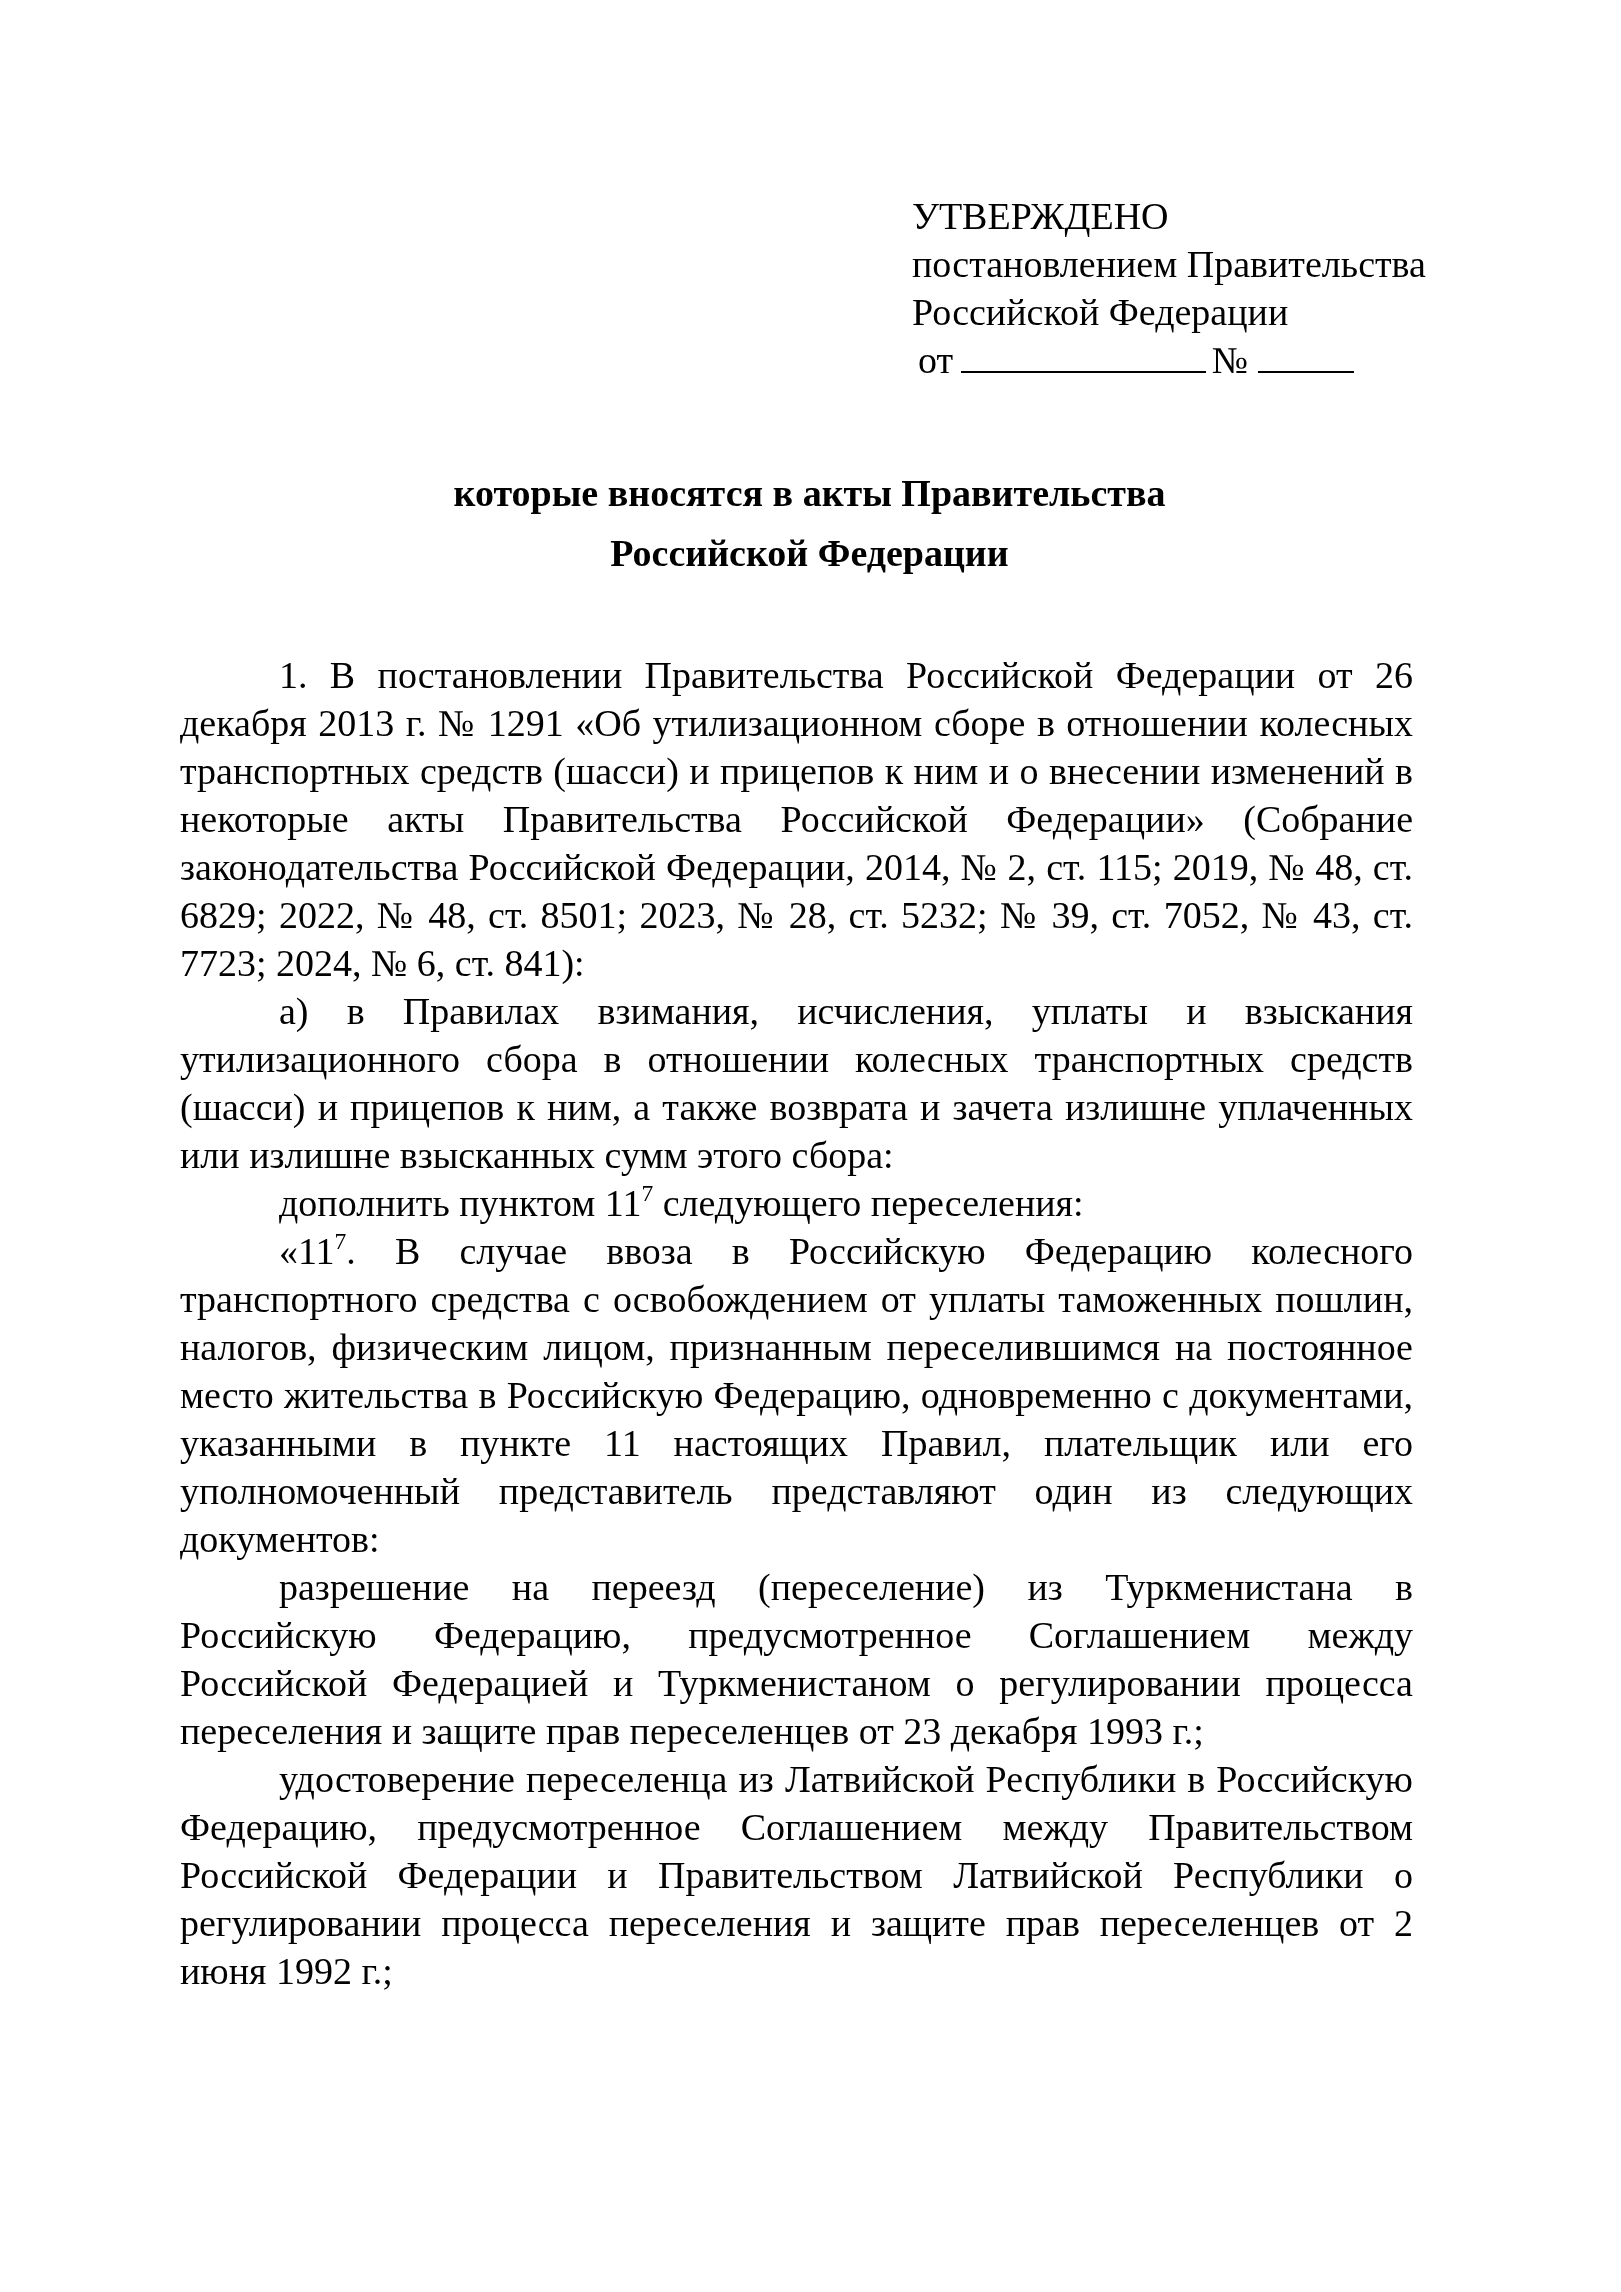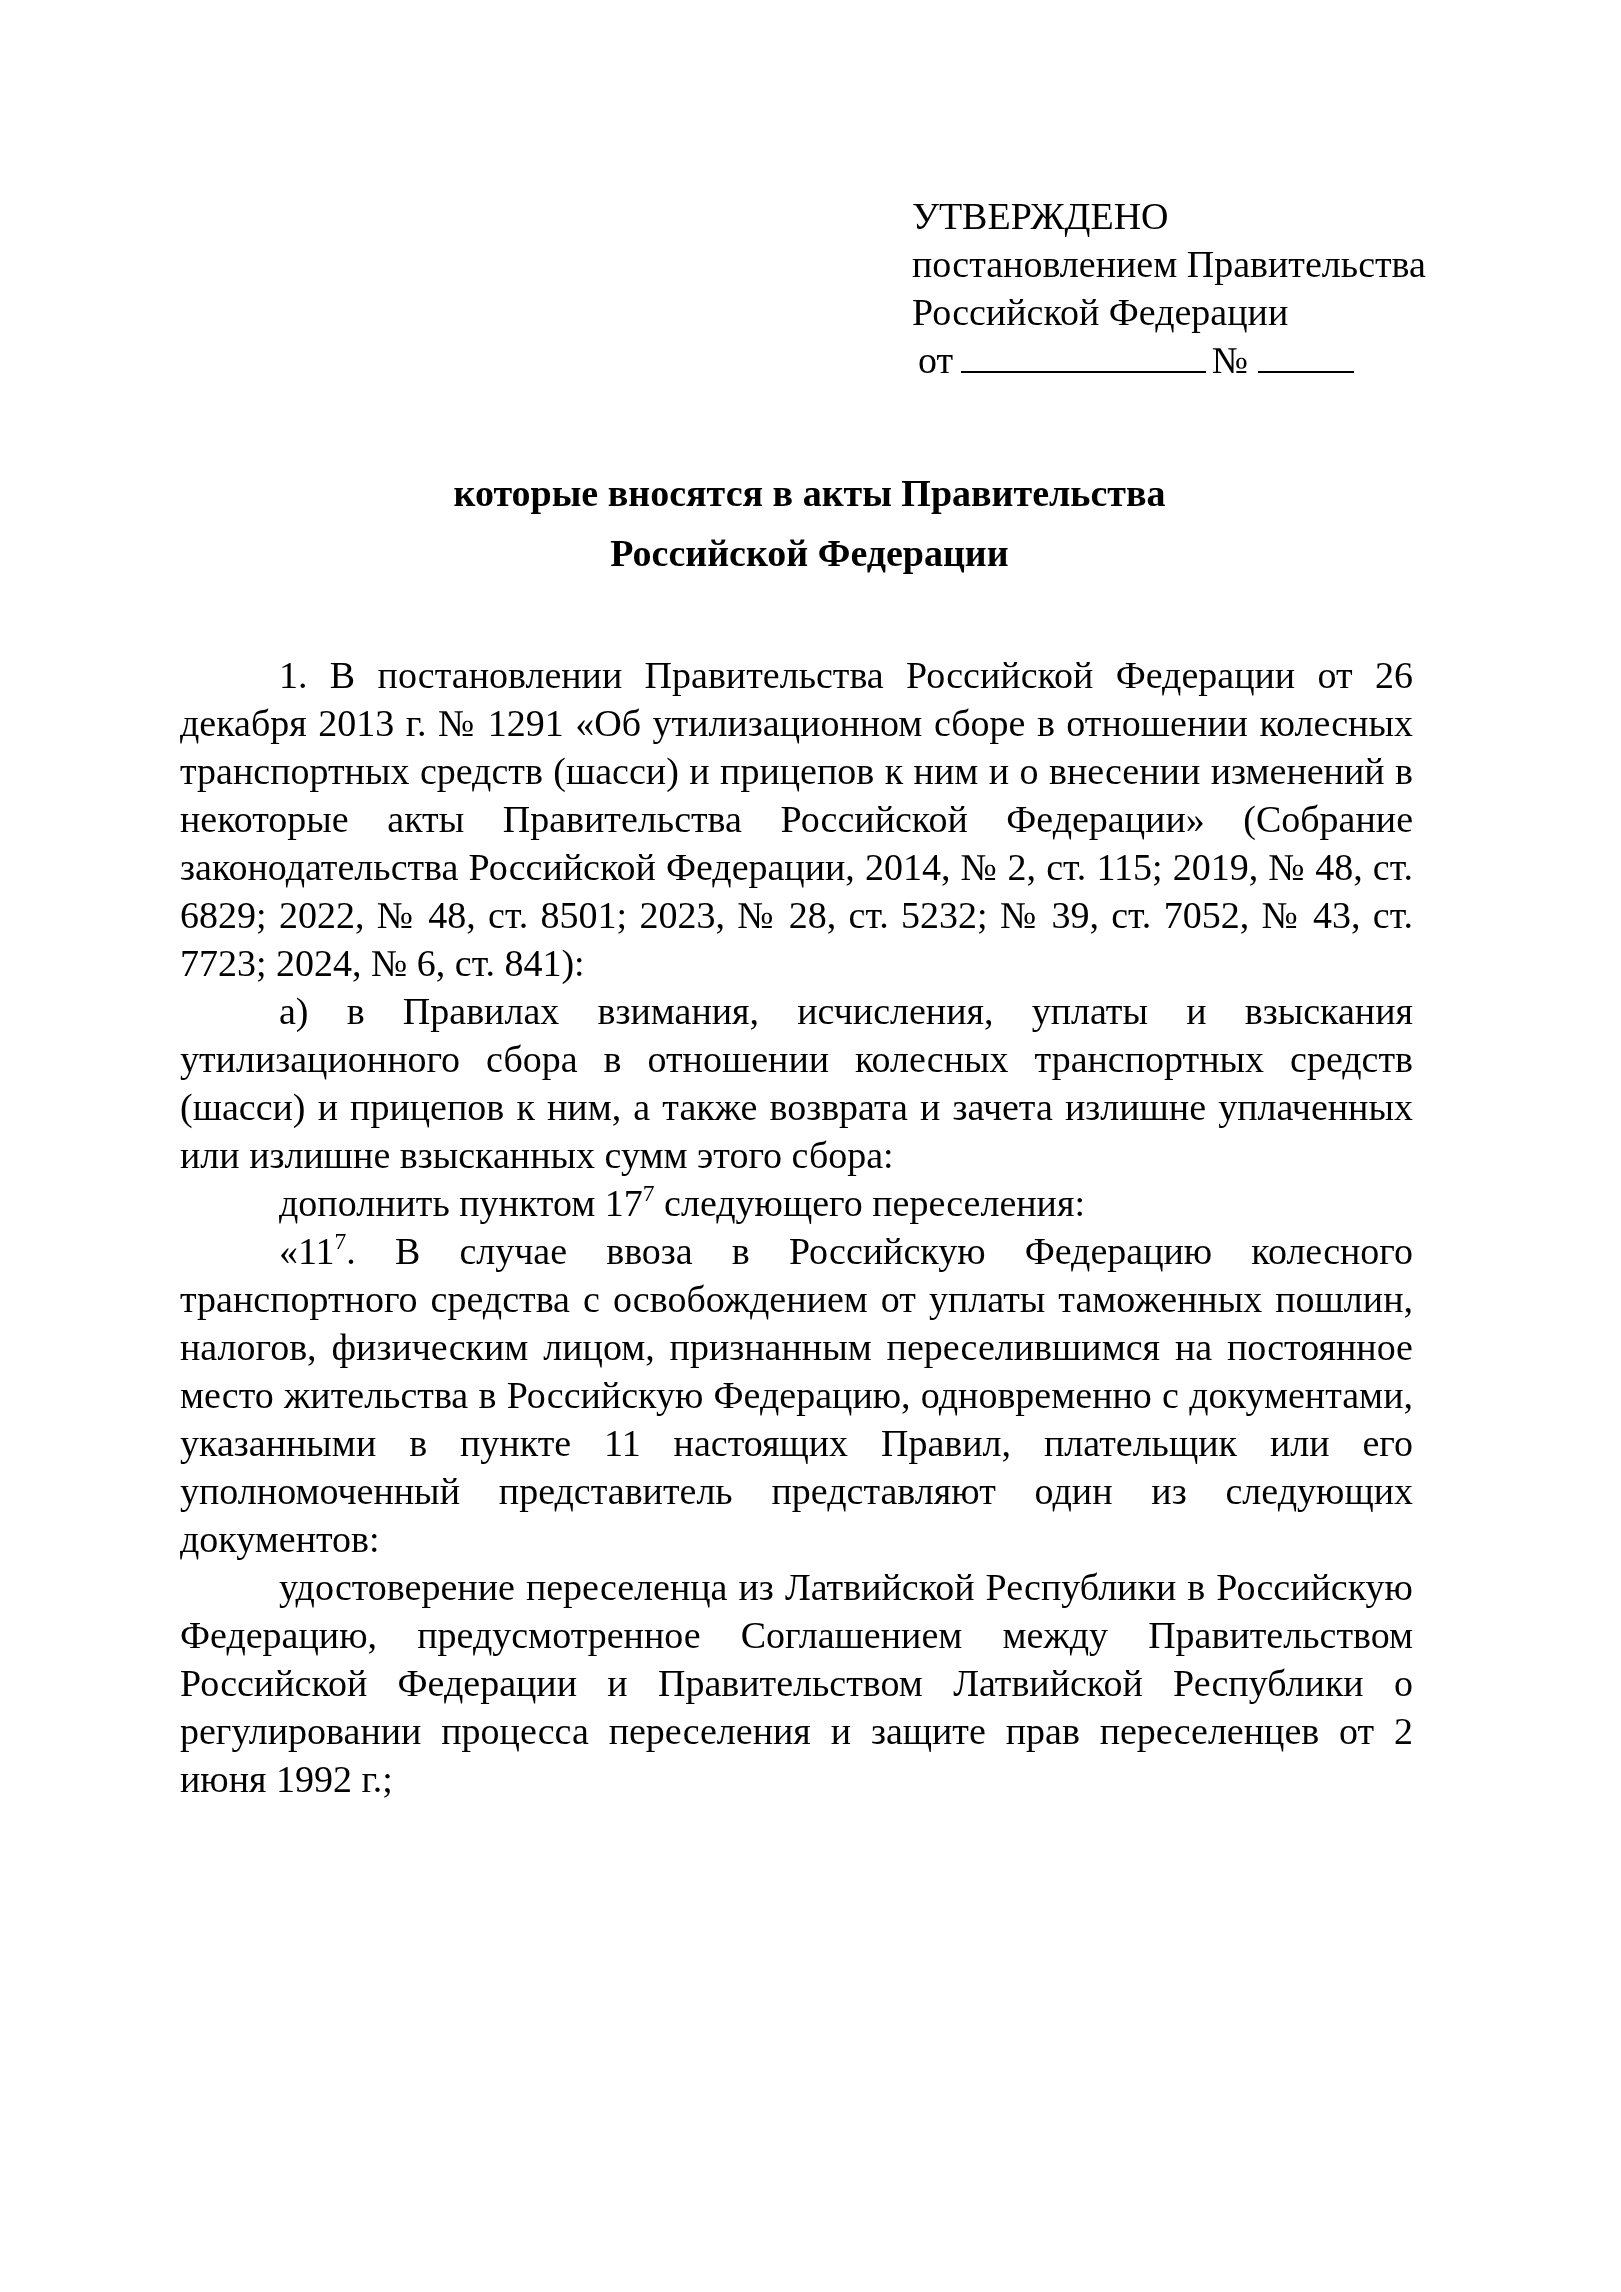--- a/index.html
+++ b/index.html
@@ -50,7 +50,7 @@
 <div class="body">
   <p>1. В постановлении Правительства Российской Федерации от 26 декабря 2013 г. № 1291 «Об утилизационном сборе в отношении колесных транспортных средств (шасси) и прицепов к ним и о внесении изменений в некоторые акты Правительства Российской Федерации» (Собрание законодательства Российской Федерации, 2014, № 2, ст. 115; 2019, № 48, ст. 6829; 2022, № 48, ст. 8501; 2023, № 28, ст. 5232; № 39, ст. 7052, № 43, ст. 7723; 2024, № 6, ст. 841):</p>
   <p>а) в Правилах взимания, исчисления, уплаты и взыскания утилизационного сбора в отношении колесных транспортных средств (шасси) и прицепов к ним, а также возврата и зачета излишне уплаченных или излишне взысканных сумм этого сбора:</p>
-  <p><span>дополнить пунктом 17</span><sup>7</sup><span> следующего переселения:</span></p>
+  <p><span>дополнить пунктом 11</span><sup>7</sup><span> следующего переселения:</span></p>
   <p><span>«11</span><sup>7</sup><span>. В случае ввоза в Российскую Федерацию колесного транспортного средства с освобождением от уплаты таможенных пошлин, налогов, физическим лицом, признанным переселившимся на постоянное место жительства в Российскую Федерацию, одновременно с документами, указанными в пункте 11 настоящих Правил, плательщик или его уполномоченный представитель представляют один из следующих документов:</span></p>
   <p>удостоверение переселенца из Латвийской Республики в Российскую Федерацию, предусмотренное Соглашением между Правительством Российской Федерации и Правительством Латвийской Республики о регулировании процесса переселения и защите прав переселенцев от 2 июня 1992 г.;</p>
 </div>

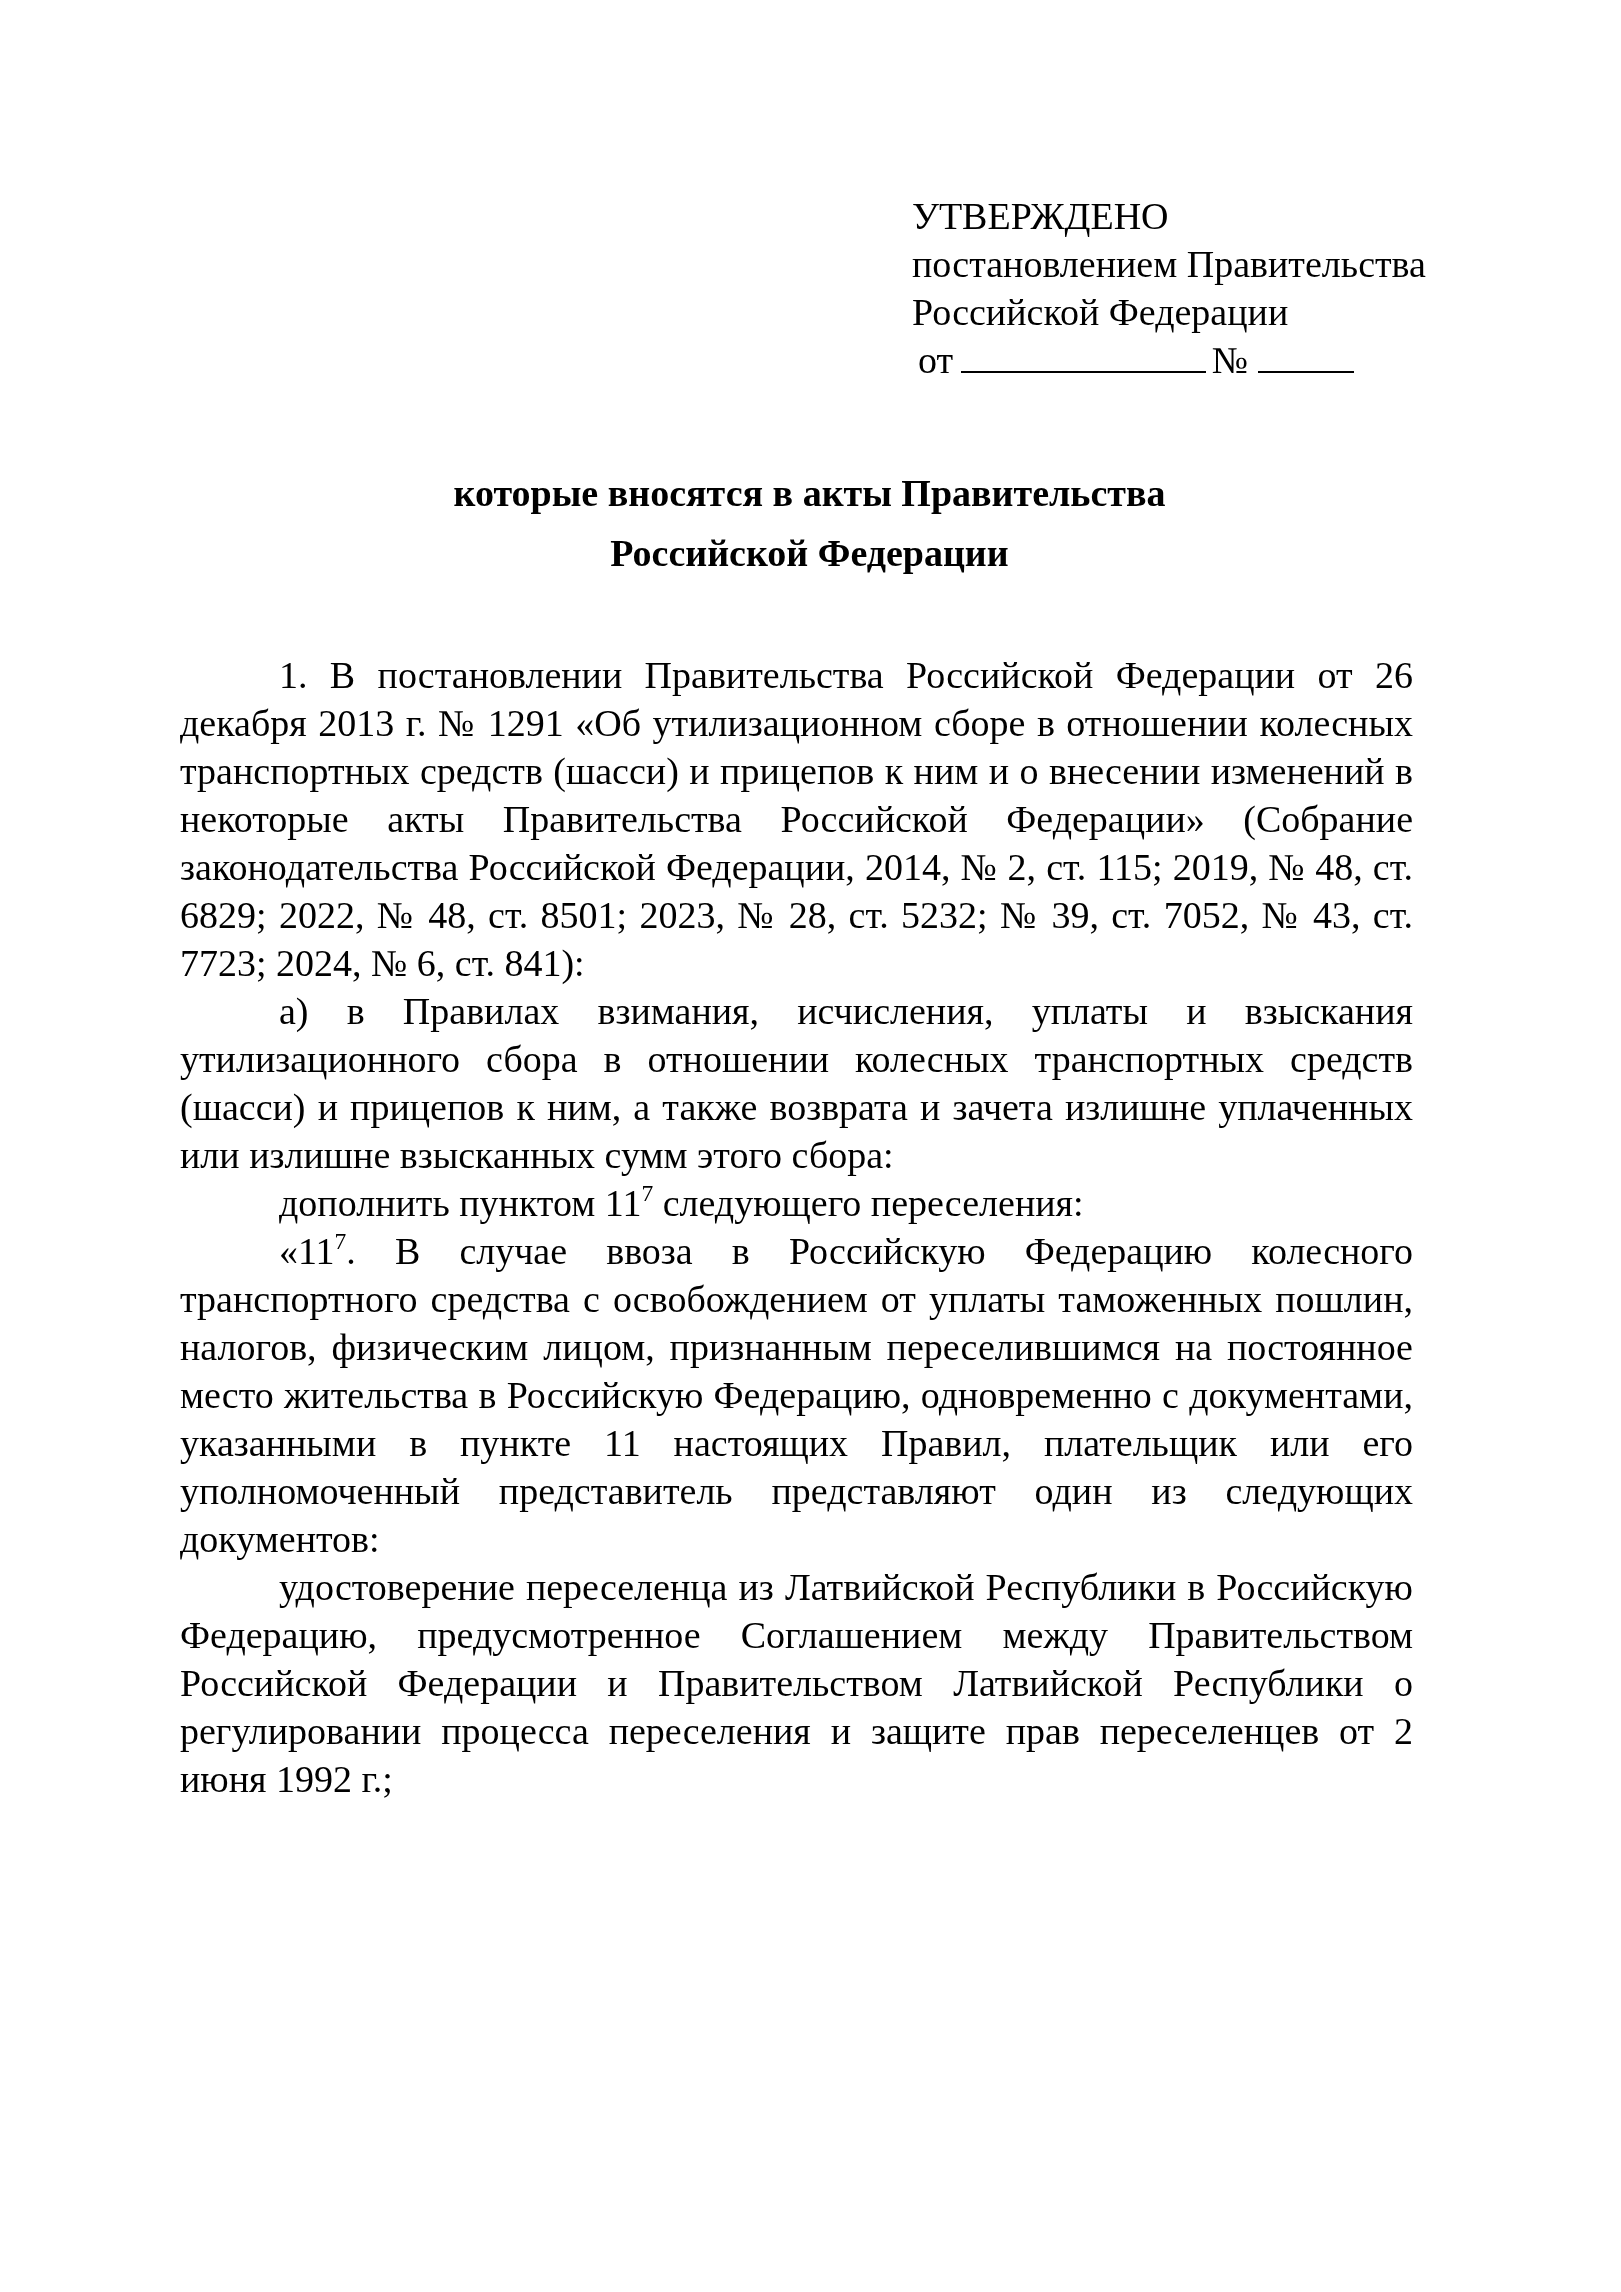--- a/index.html
+++ b/index.html
@@ -52,6 +52,7 @@
   <p>а) в Правилах взимания, исчисления, уплаты и взыскания утилизационного сбора в отношении колесных транспортных средств (шасси) и прицепов к ним, а также возврата и зачета излишне уплаченных или излишне взысканных сумм этого сбора:</p>
   <p><span>дополнить пунктом 11</span><sup>7</sup><span> следующего переселения:</span></p>
   <p><span>«11</span><sup>7</sup><span>. В случае ввоза в Российскую Федерацию колесного транспортного средства с освобождением от уплаты таможенных пошлин, налогов, физическим лицом, признанным переселившимся на постоянное место жительства в Российскую Федерацию, одновременно с документами, указанными в пункте 11 настоящих Правил, плательщик или его уполномоченный представитель представляют один из следующих документов:</span></p>
+  <p>разрешение на переезд (переселение) из Туркменистана в Российскую Федерацию, предусмотренное Соглашением между Российской Федерацией и Туркменистаном о регулировании процесса переселения и защите прав переселенцев от 23 декабря 1993 г.;</p>
   <p>удостоверение переселенца из Латвийской Республики в Российскую Федерацию, предусмотренное Соглашением между Правительством Российской Федерации и Правительством Латвийской Республики о регулировании процесса переселения и защите прав переселенцев от 2 июня 1992 г.;</p>
 </div>
 

